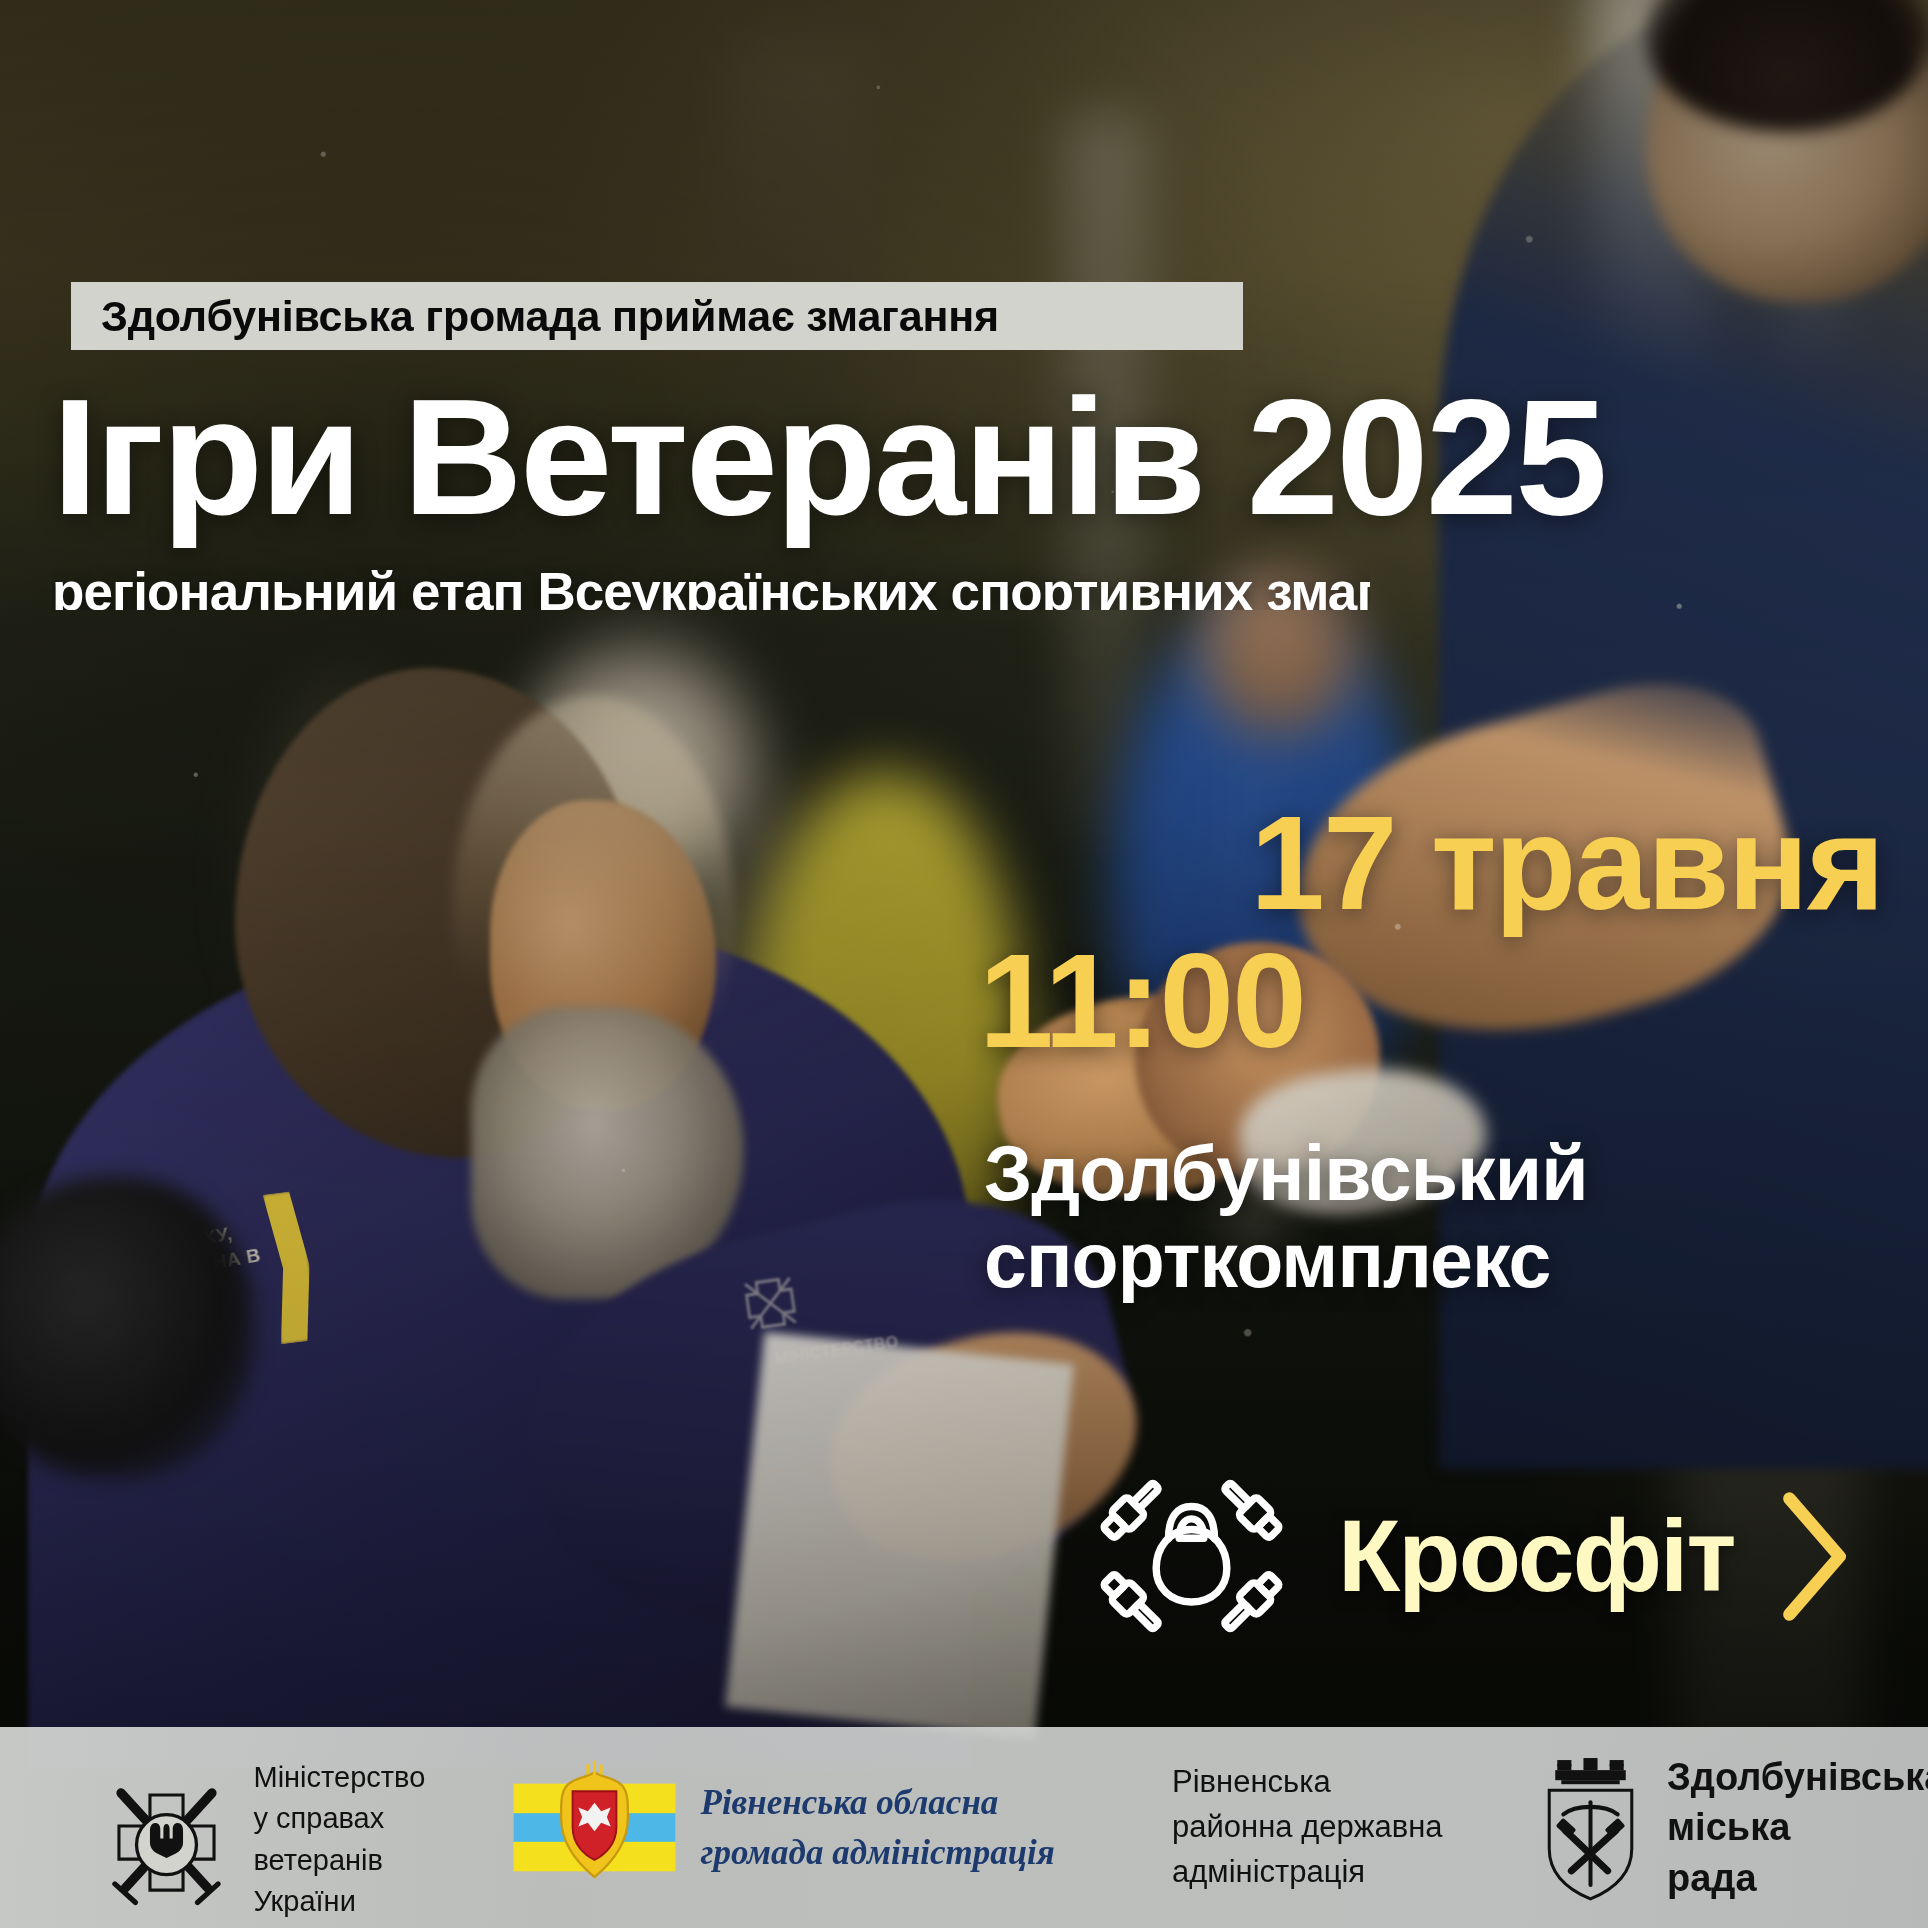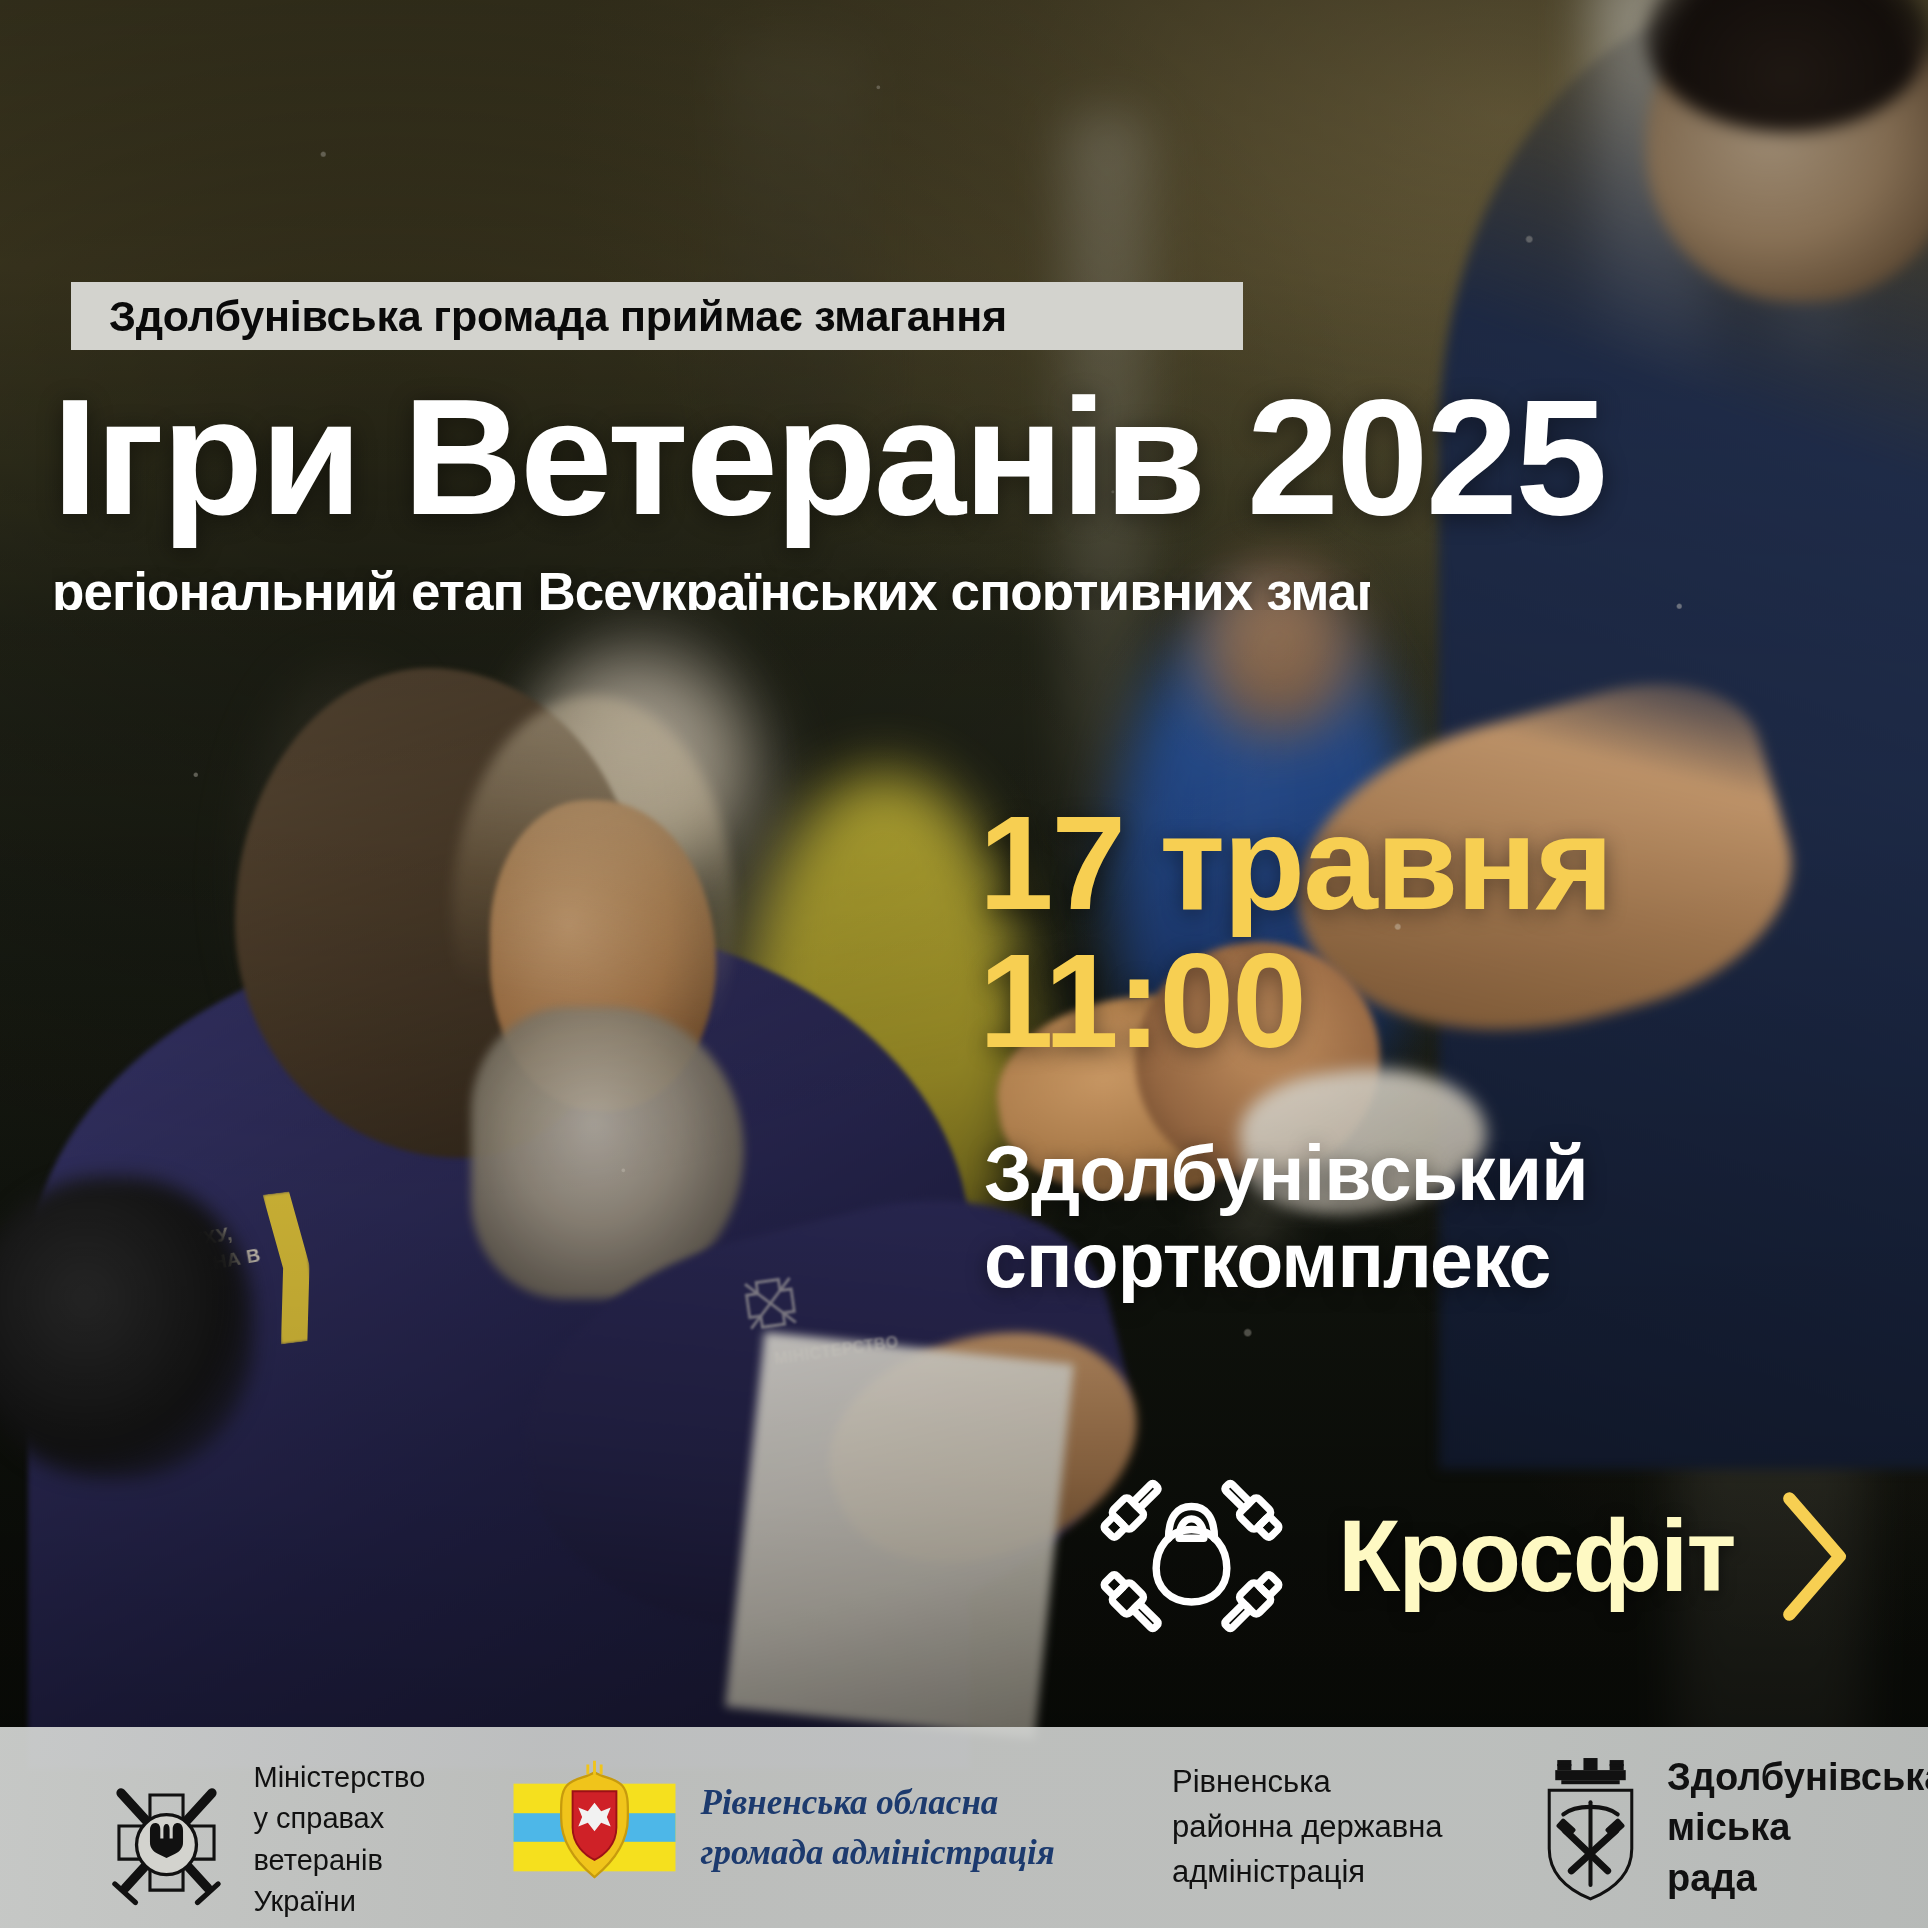--- a/index.html
+++ b/index.html
@@ -244,7 +244,7 @@
     display:flex; align-items:center;
   }
   .kicker span{
-    padding-left:38px;
+    padding-left:30px;
     font-size:43px; font-weight:700; color:#0a0a0a;
     letter-spacing:-0.2px; white-space:nowrap;
   }

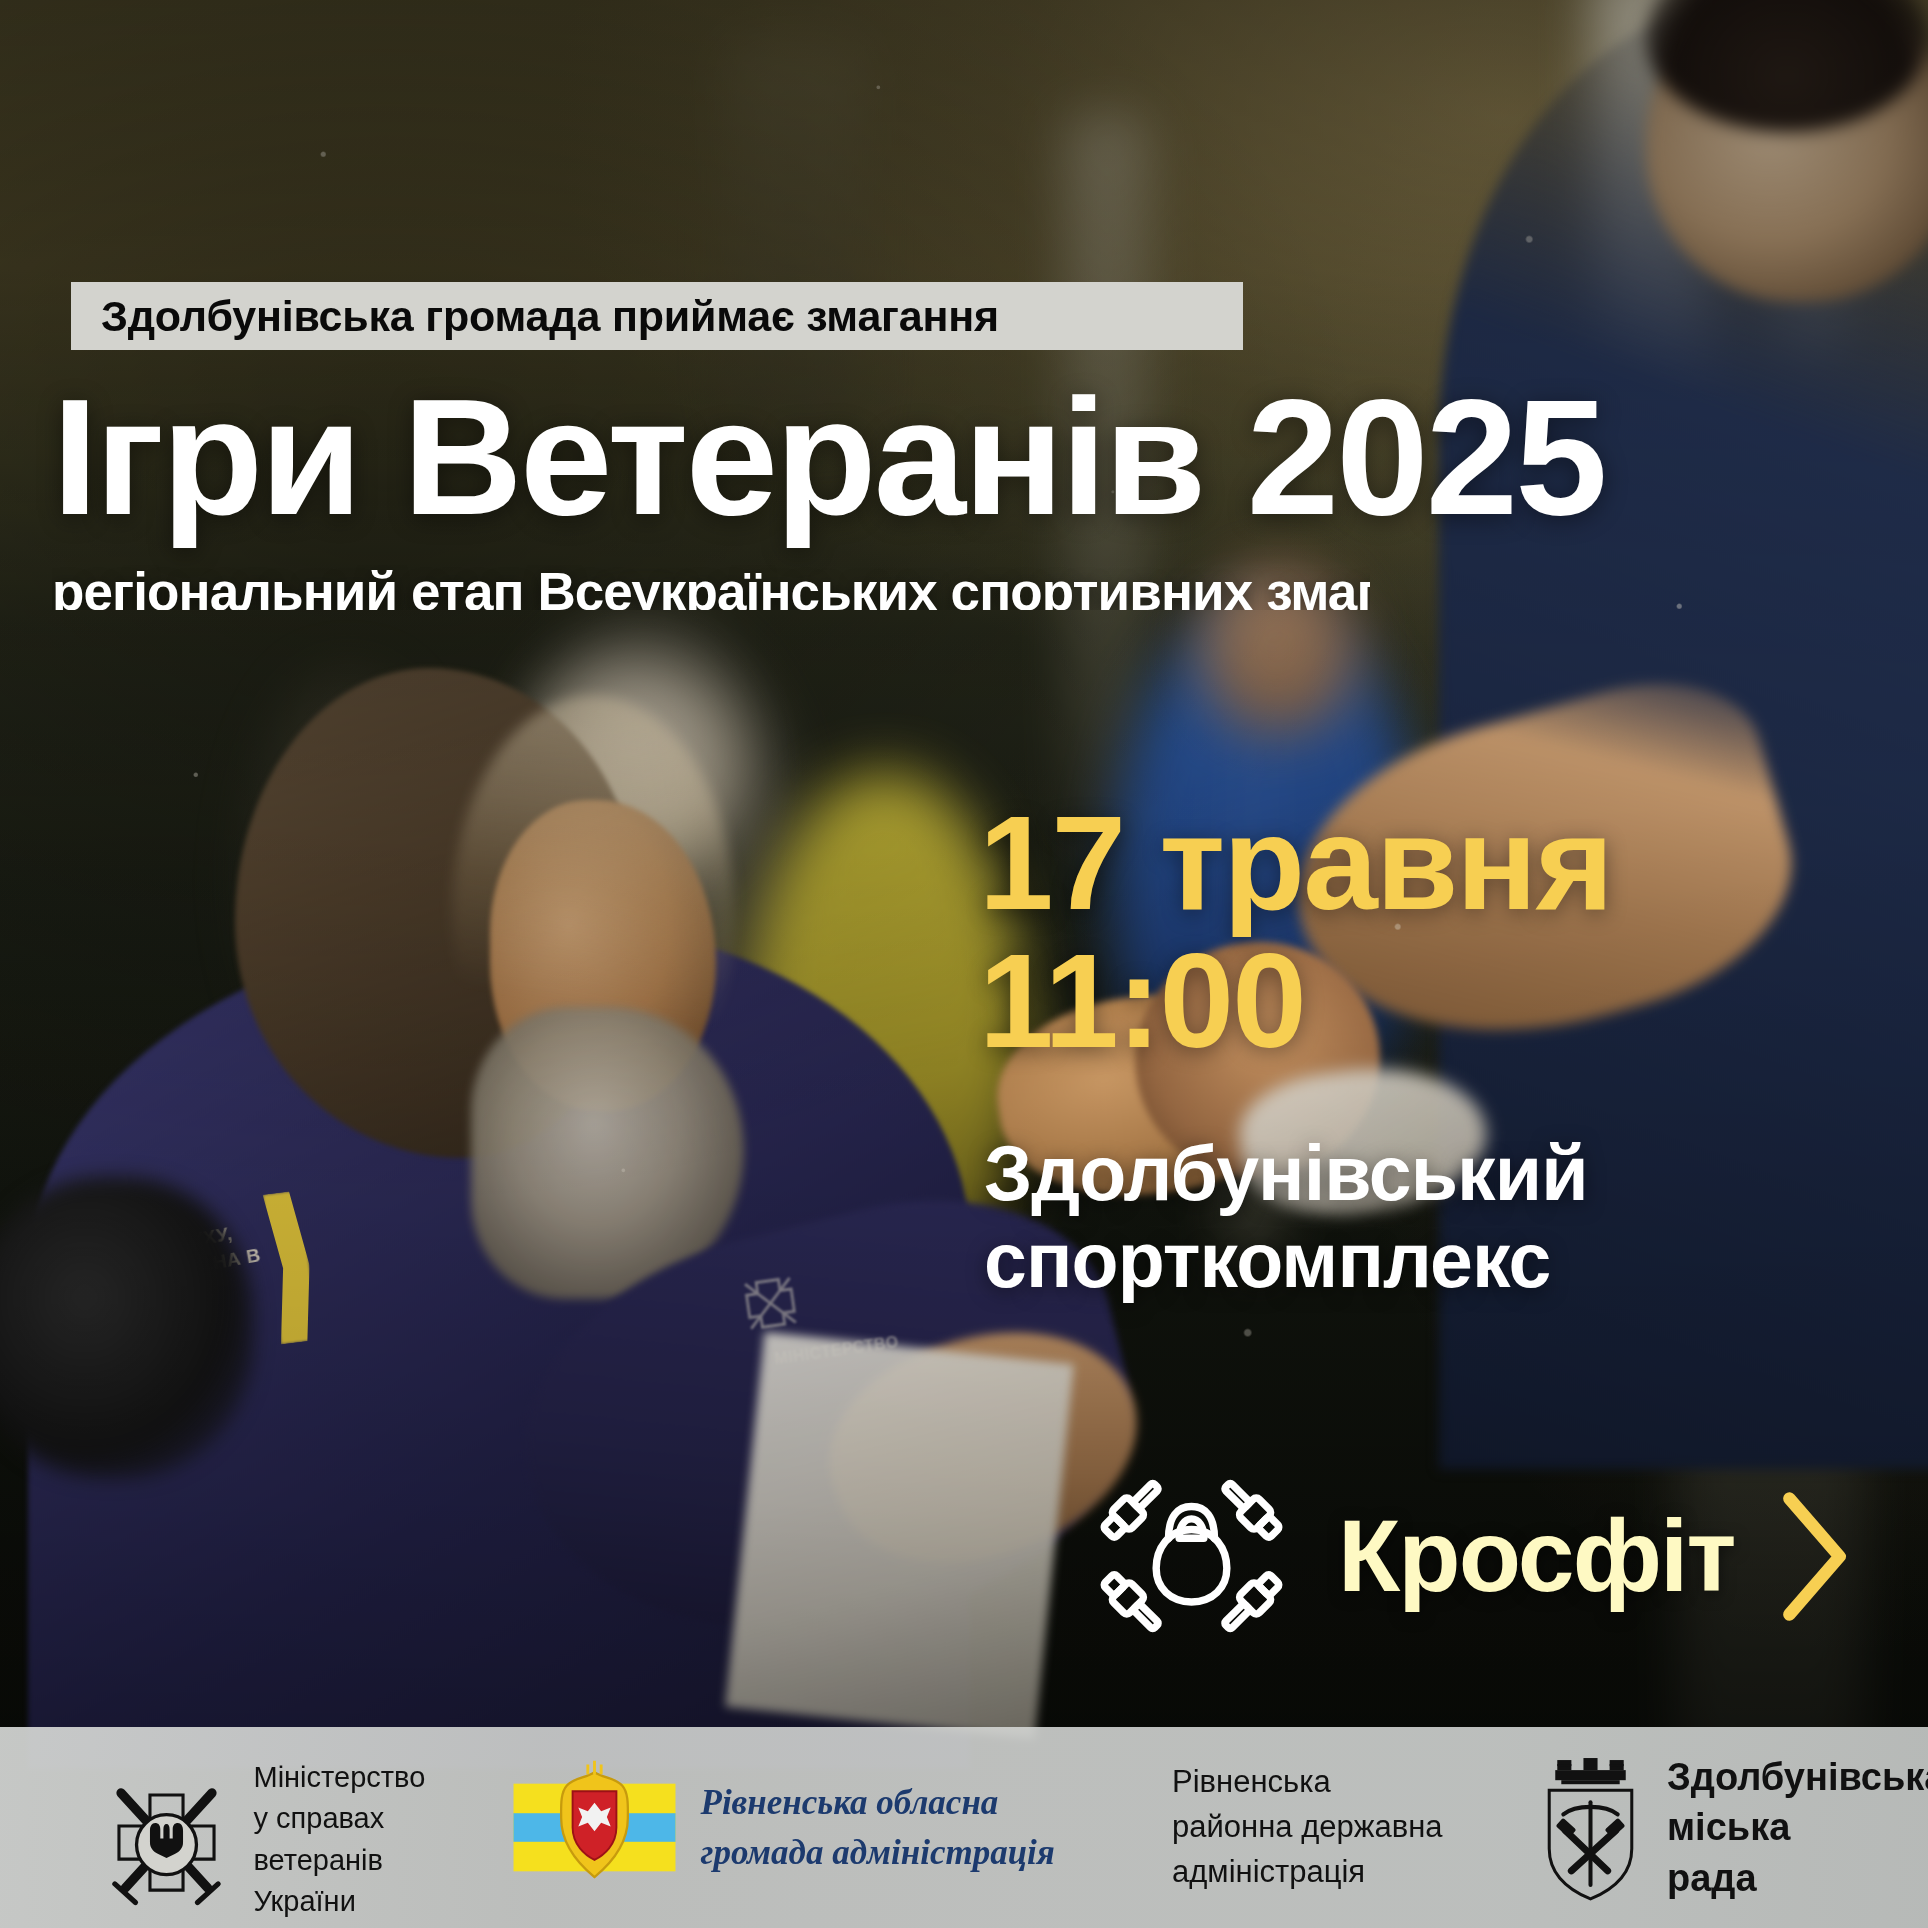--- a/index.html
+++ b/index.html
@@ -275,6 +275,7 @@
     font-size:134px; font-weight:700; color:#f7cf52;
     letter-spacing:-1.9px; line-height:1.0; white-space:nowrap;
     text-shadow:0 3.8px 21px rgba(0,0,0,.42);
+    text-align:right;
   }
   .time-line{
     font-size:134px; font-weight:700; color:#f7cf52;

